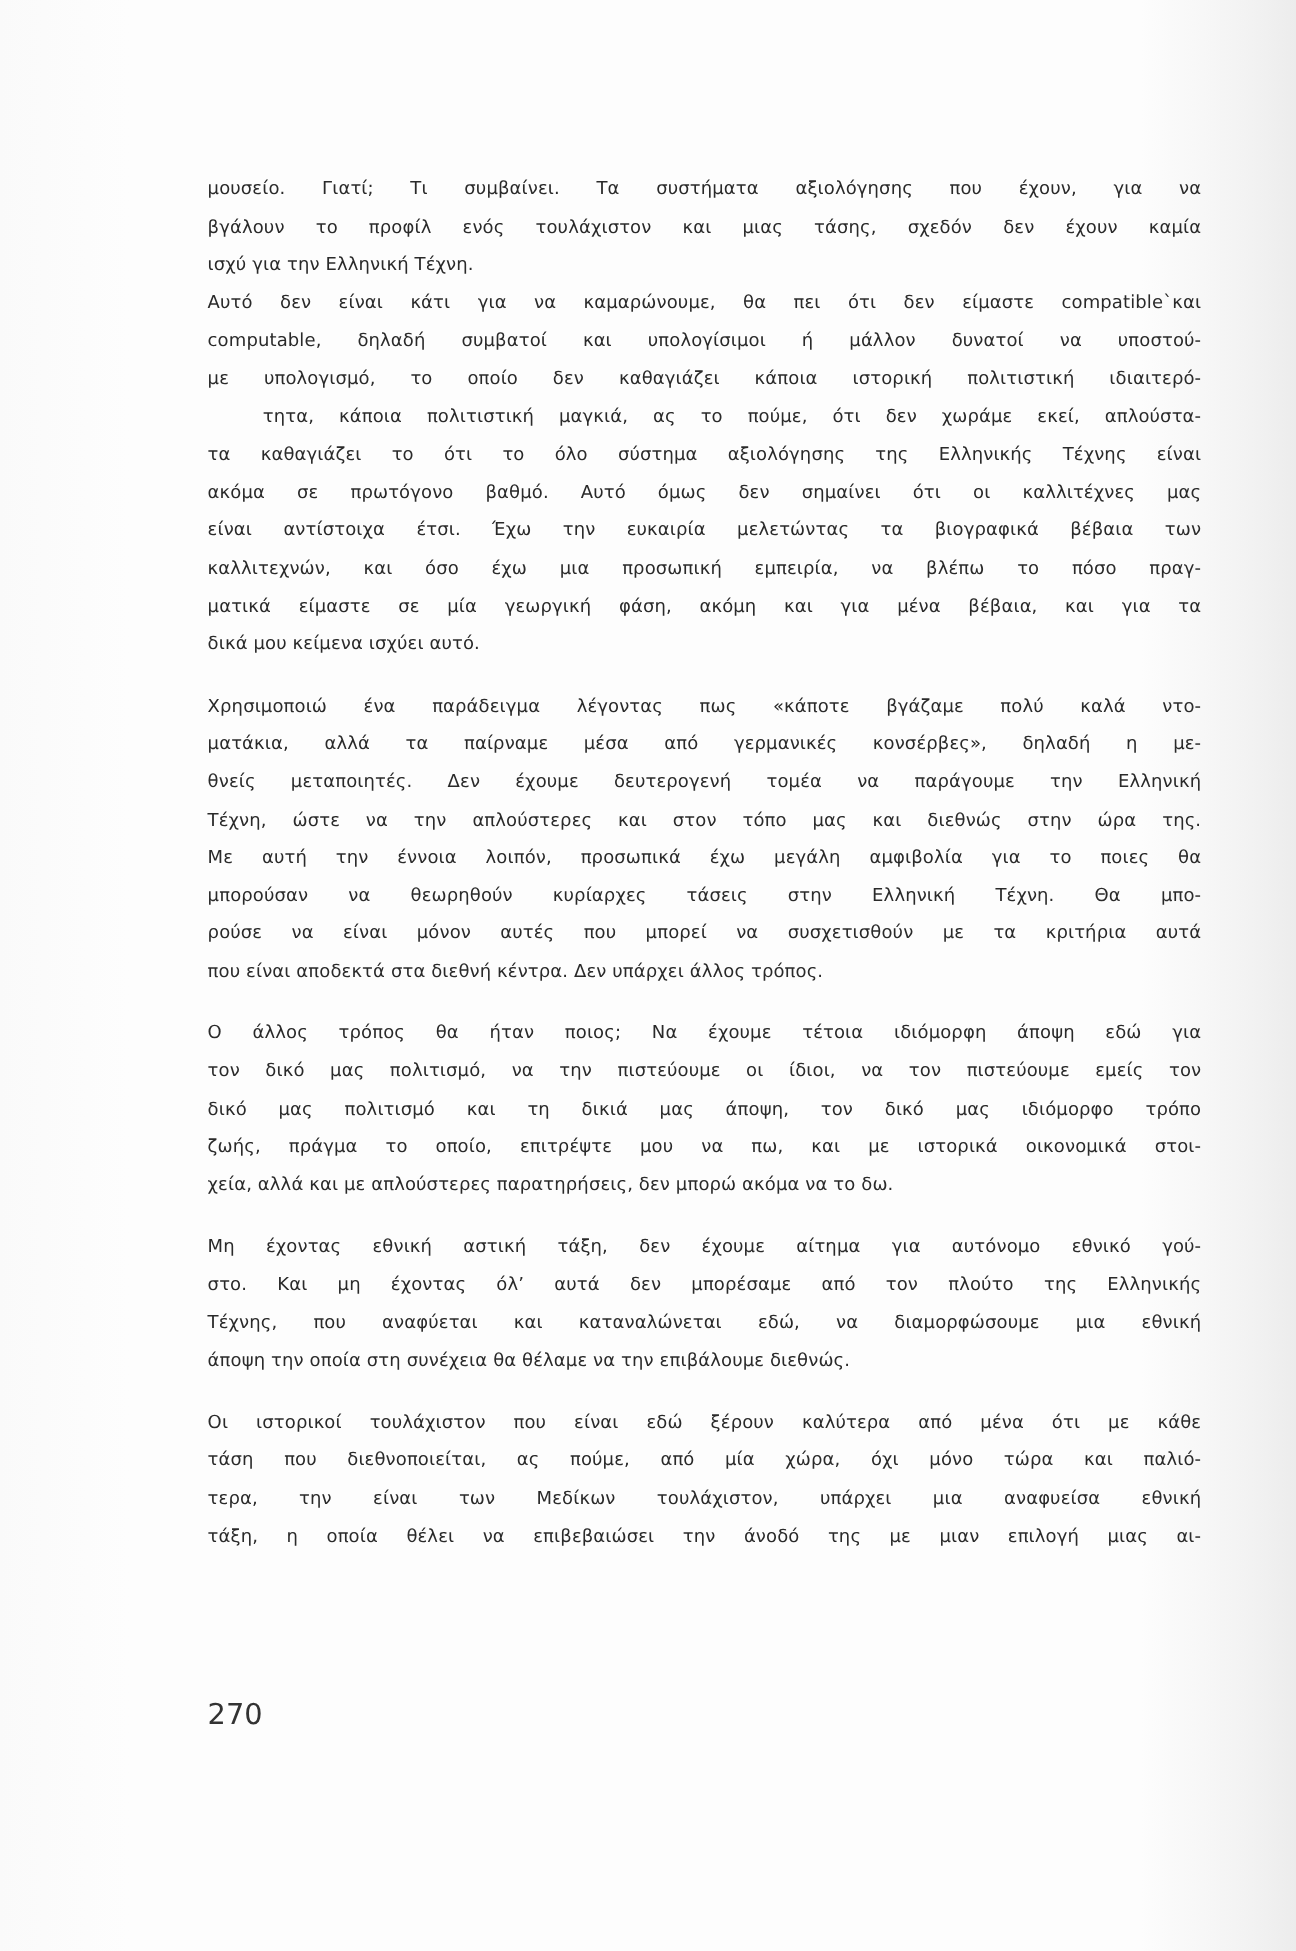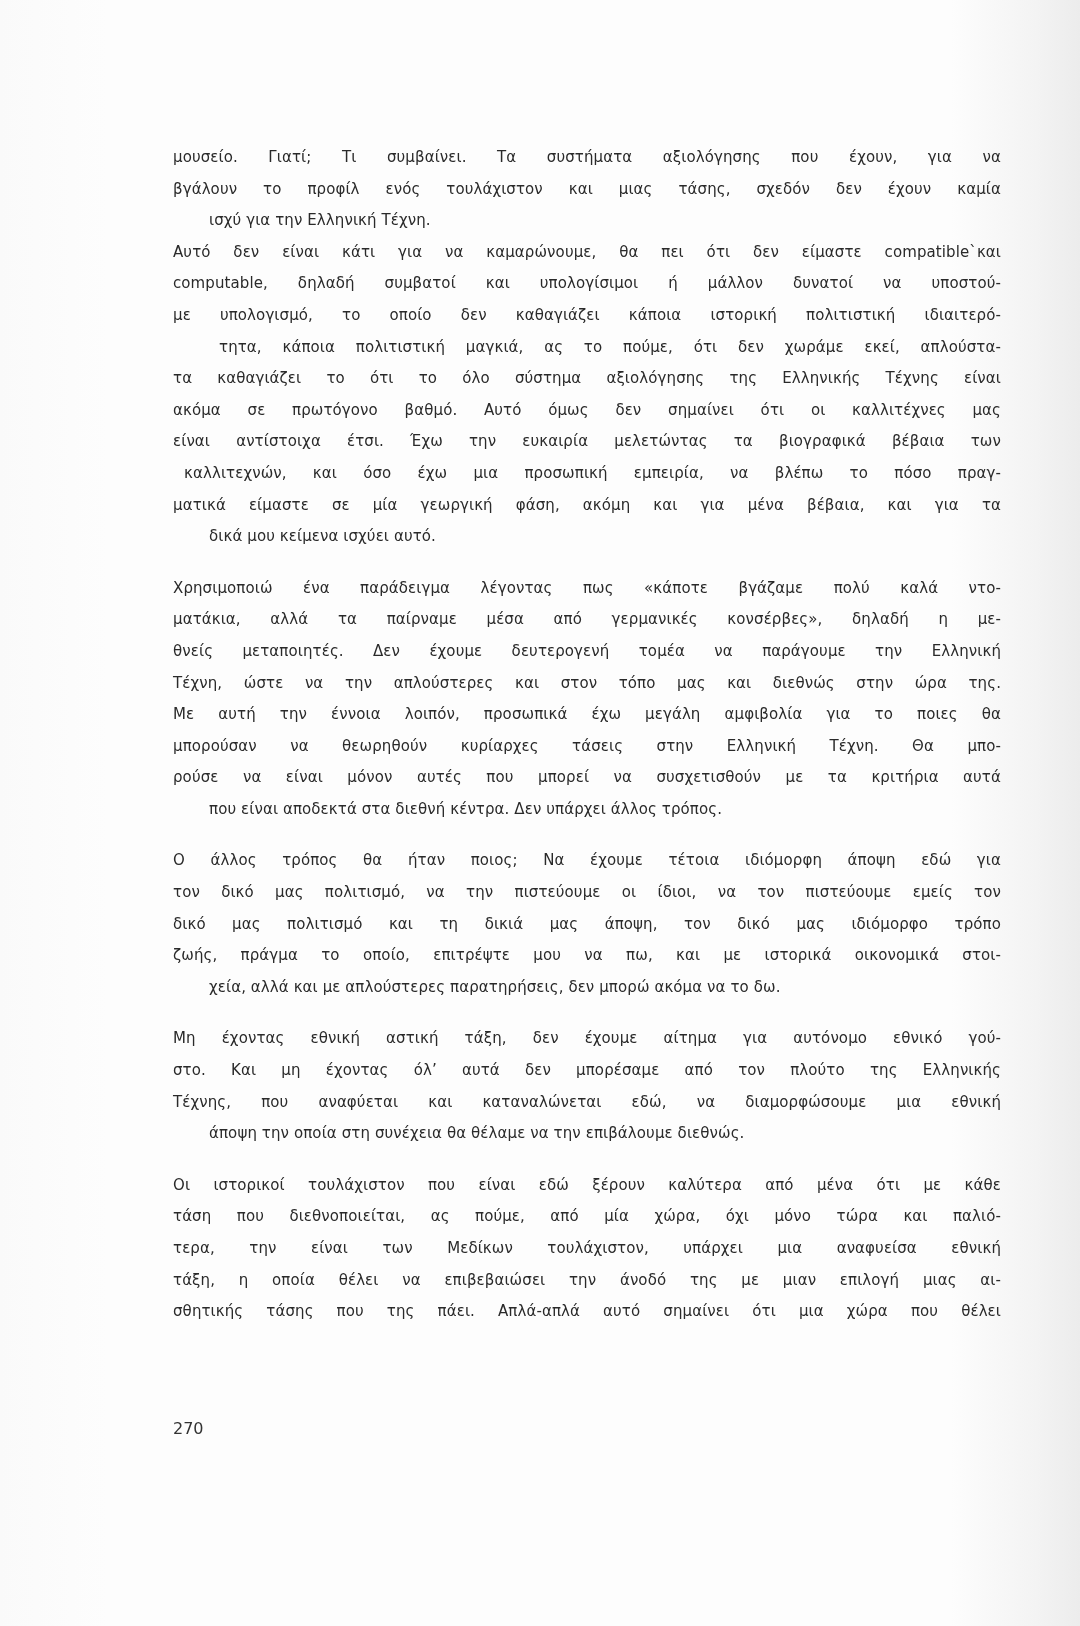--- a/index.html
+++ b/index.html
@@ -42,7 +42,6 @@
     }
     .line.last {
       text-align-last: left;
-      margin-left: 36px;
     }
     .page-number {
       position: absolute;

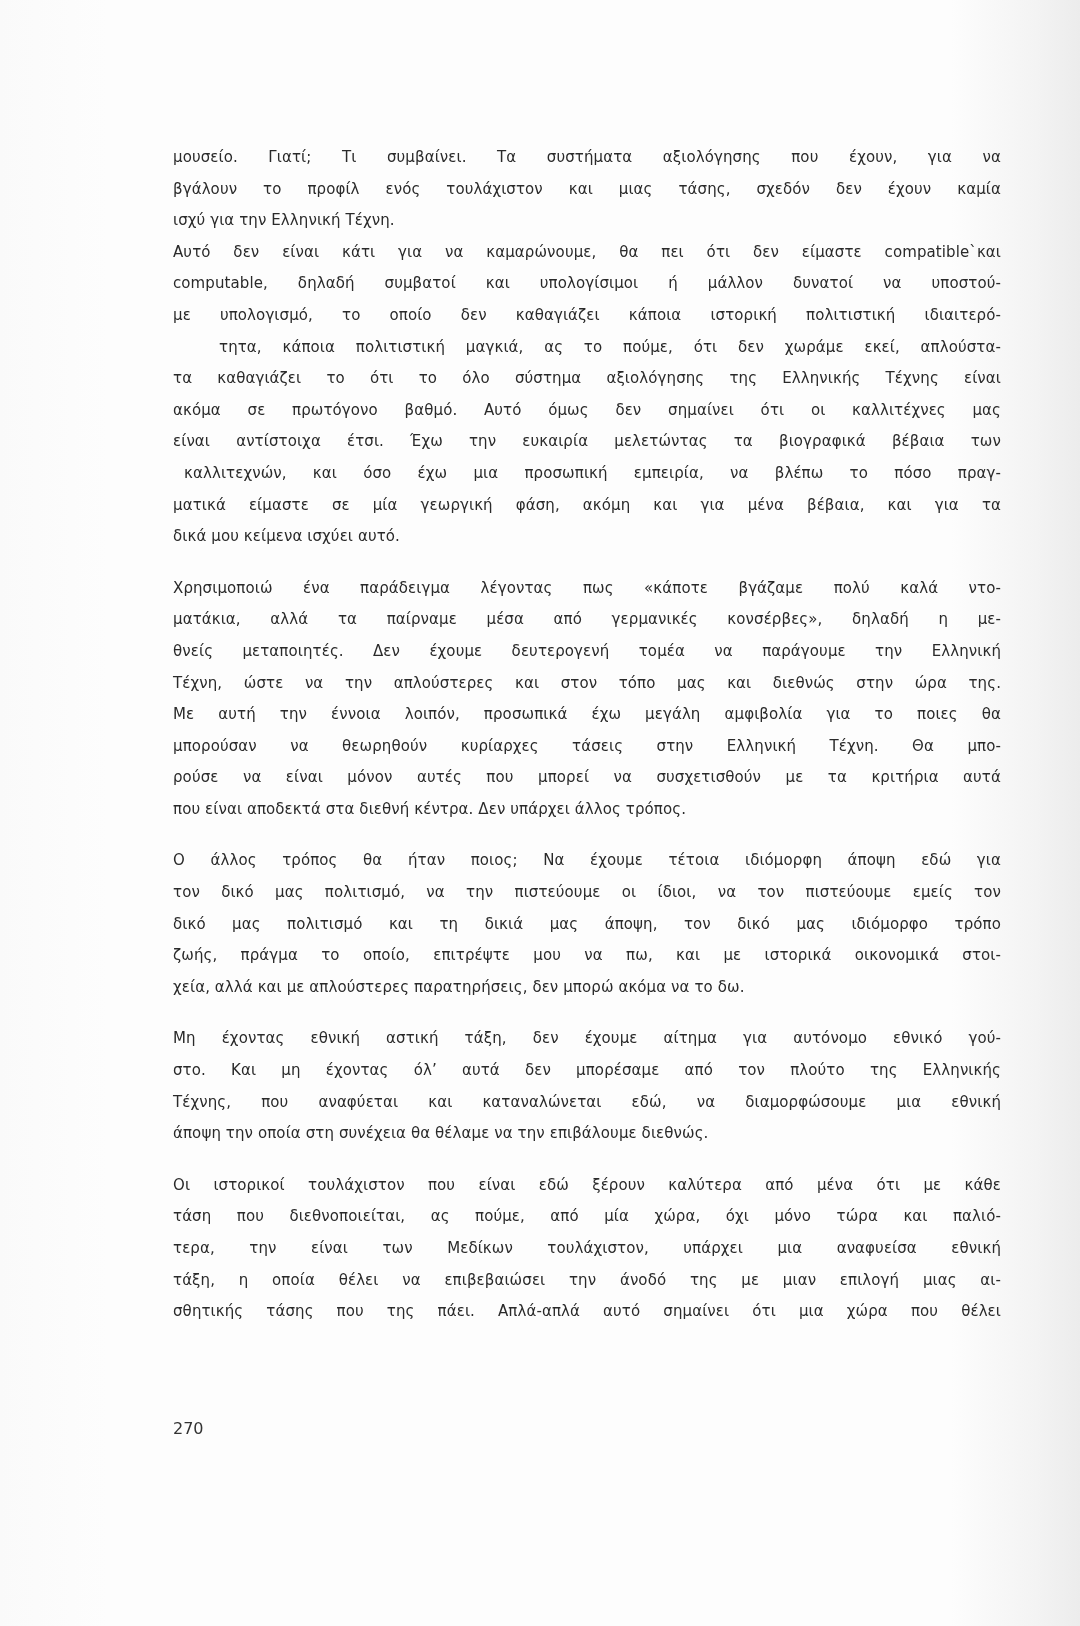--- a/index.html
+++ b/index.html
@@ -68,7 +68,7 @@
         <span class="line" style="display: block;">τα καθαγιάζει το ότι το όλο σύστημα αξιολόγησης της Ελληνικής Τέχνης είναι</span>
         <span class="line" style="display: block;">ακόμα σε πρωτόγονο βαθμό. Αυτό όμως δεν σημαίνει ότι οι καλλιτέχνες μας</span>
         <span class="line" style="display: block;">είναι αντίστοιχα έτσι. Έχω την ευκαιρία μελετώντας τα βιογραφικά βέβαια των</span>
-        <span class="line" style="display: block; margin-left: 11px;">καλλιτεχνών, και όσο έχω μια προσωπική εμπειρία, να βλέπω το πόσο πραγ-</span>
+        <span class="line" style="display: block;">καλλιτεχνών, και όσο έχω μια προσωπική εμπειρία, να βλέπω το πόσο πραγ-</span>
         <span class="line" style="display: block;">ματικά είμαστε σε μία γεωργική φάση, ακόμη και για μένα βέβαια, και για τα</span>
         <span class="line last" style="display: block;">δικά μου κείμενα ισχύει αυτό.</span>
       </div>

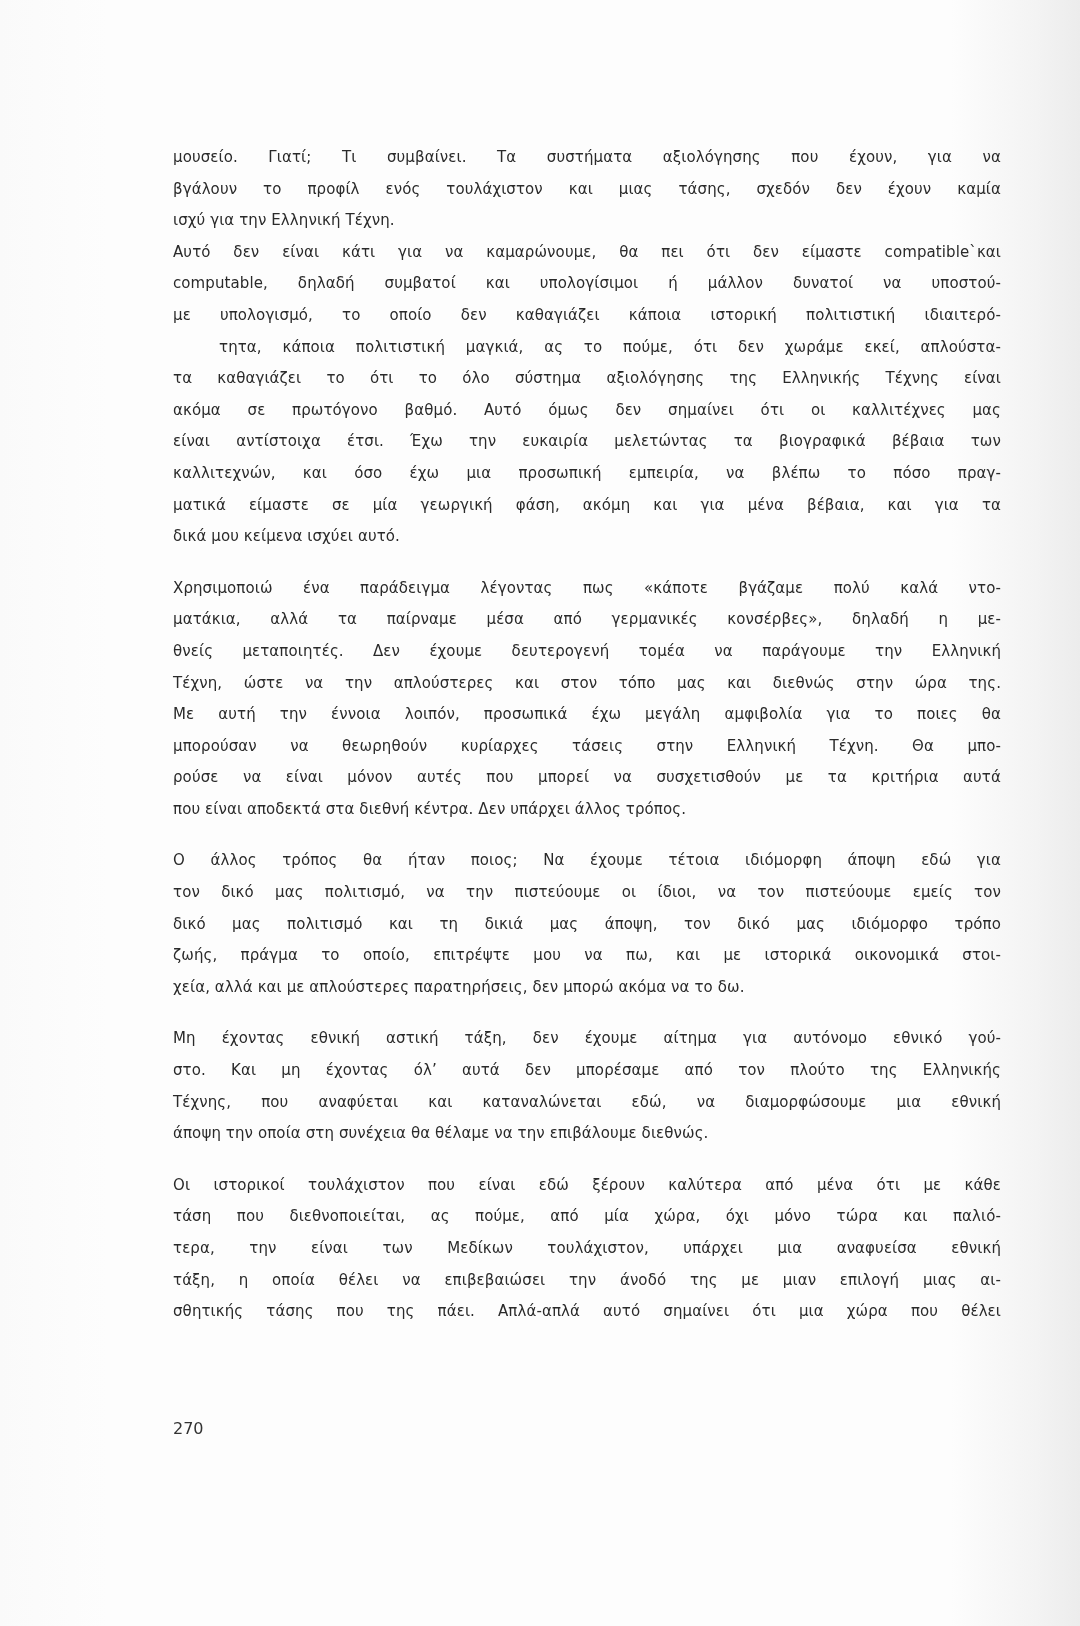--- a/index.html
+++ b/index.html
@@ -100,7 +100,6 @@
         <span class="line" style="display: block;">τάση που διεθνοποιείται, ας πούμε, από μία χώρα, όχι μόνο τώρα και παλιό-</span>
         <span class="line" style="display: block;">τερα, την είναι των Μεδίκων τουλάχιστον, υπάρχει μια αναφυείσα εθνική</span>
         <span class="line" style="display: block;">τάξη, η οποία θέλει να επιβεβαιώσει την άνοδό της με μιαν επιλογή μιας αι-</span>
-        <span class="line" style="display: block;">σθητικής τάσης που της πάει. Απλά-απλά αυτό σημαίνει ότι μια χώρα που θέλει</span>
       </div>
     </div>
   <div class="page-number">270</div>

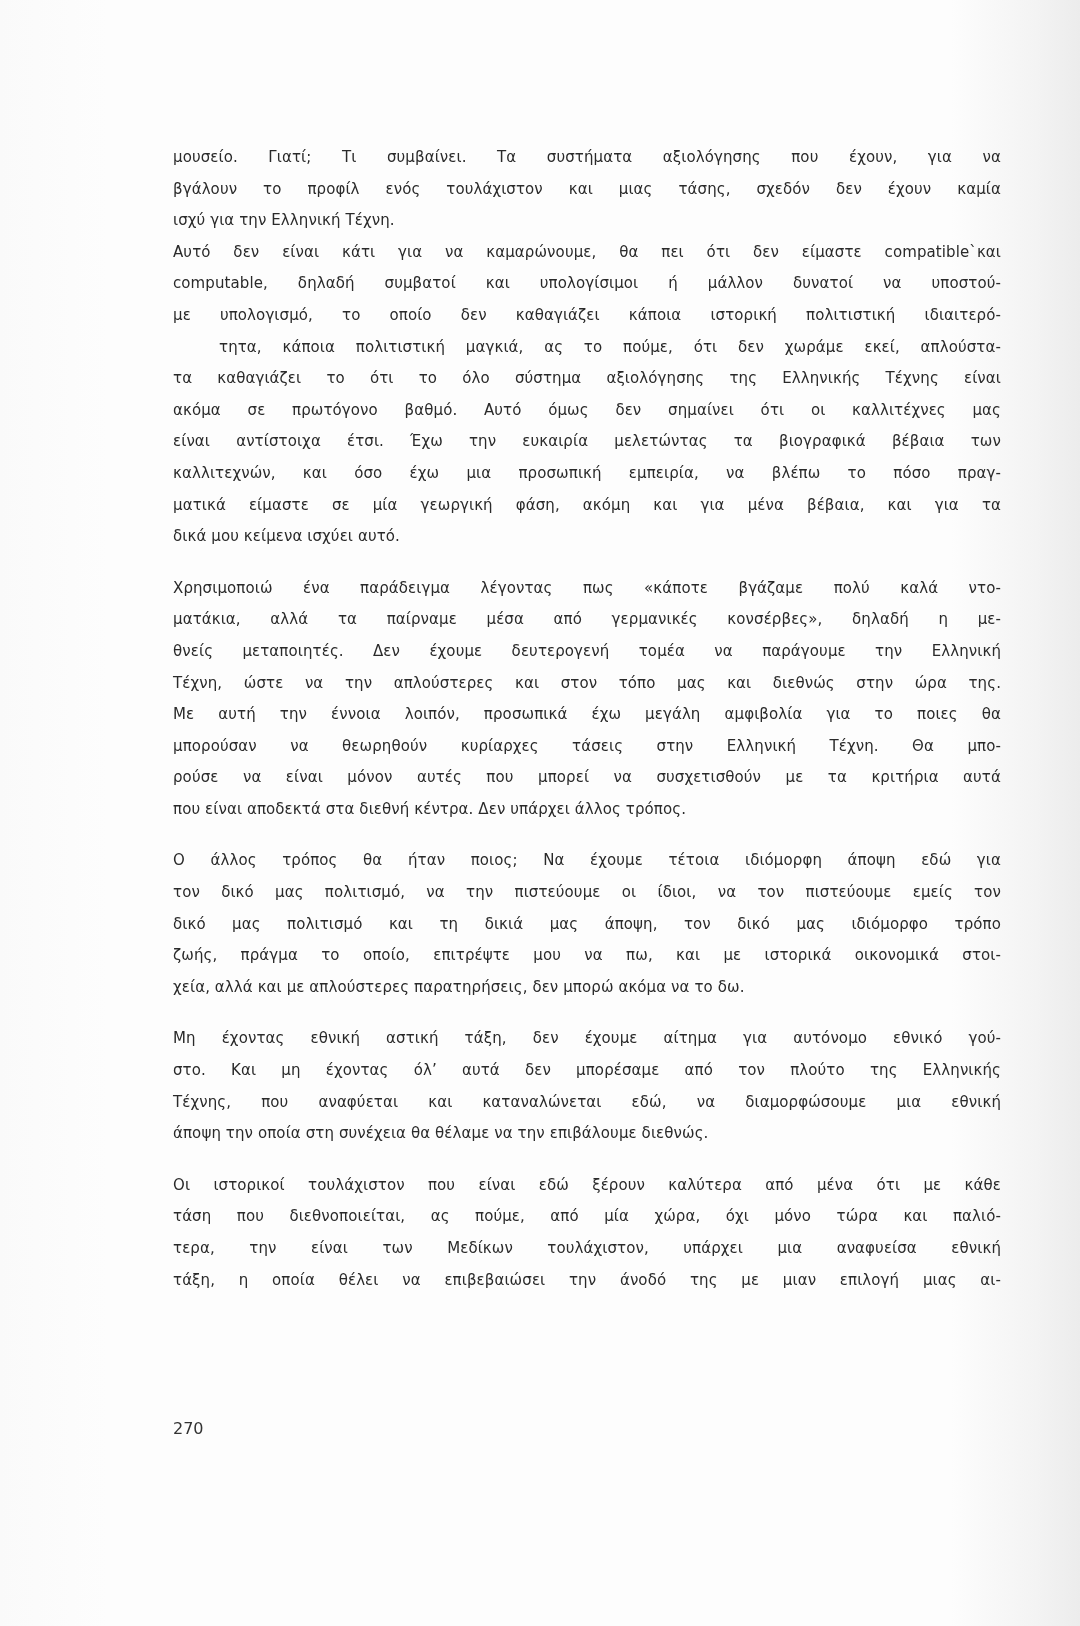--- a/index.html
+++ b/index.html
@@ -47,7 +47,7 @@
       position: absolute;
       left: 173px;
       top: 1417px;
-      font-size: 16px;
+      font-size: 24px;
       line-height: 24px;
       color: #333;
     }

